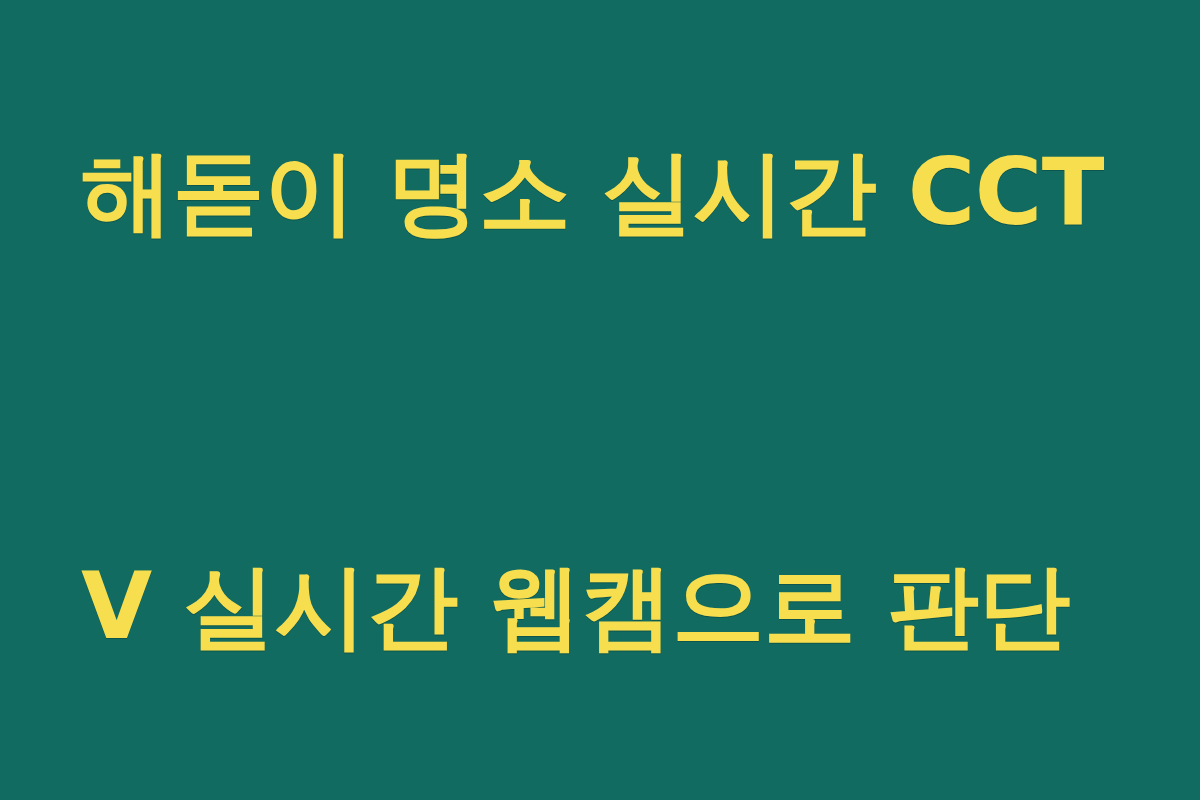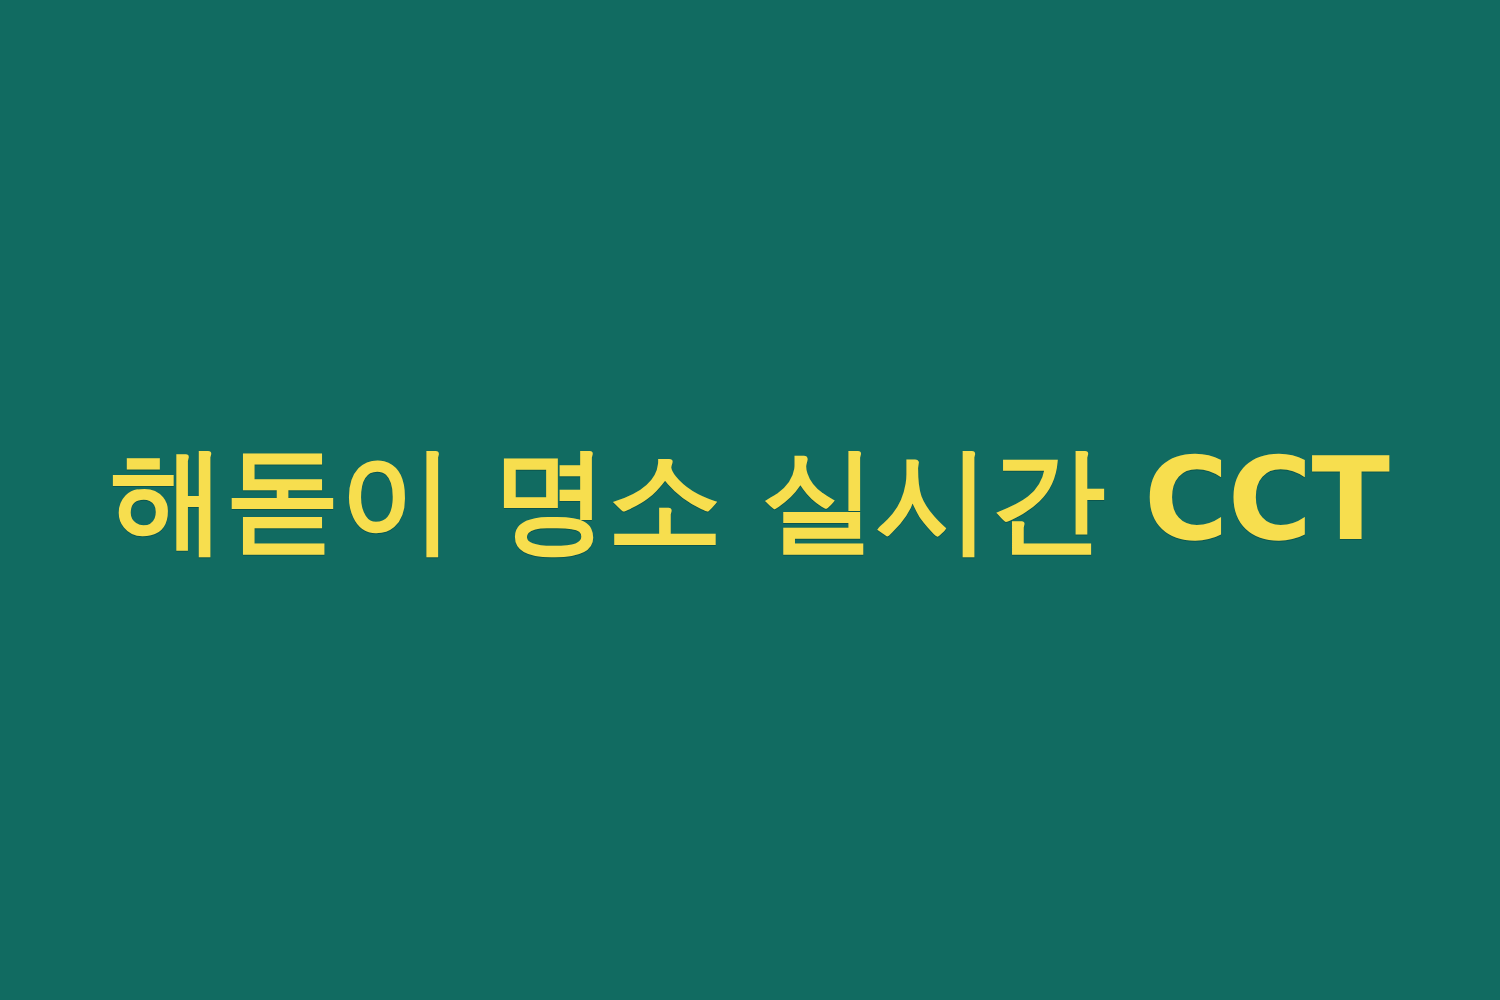--- a/index.html
+++ b/index.html
@@ -21,7 +21,7 @@
     background: #116b61;
     display: flex;
     flex-direction: column;
-    align-items: center;
+    align-items: flex-end;
     justify-content: center;
     box-sizing: border-box;
     padding: 0 96px;

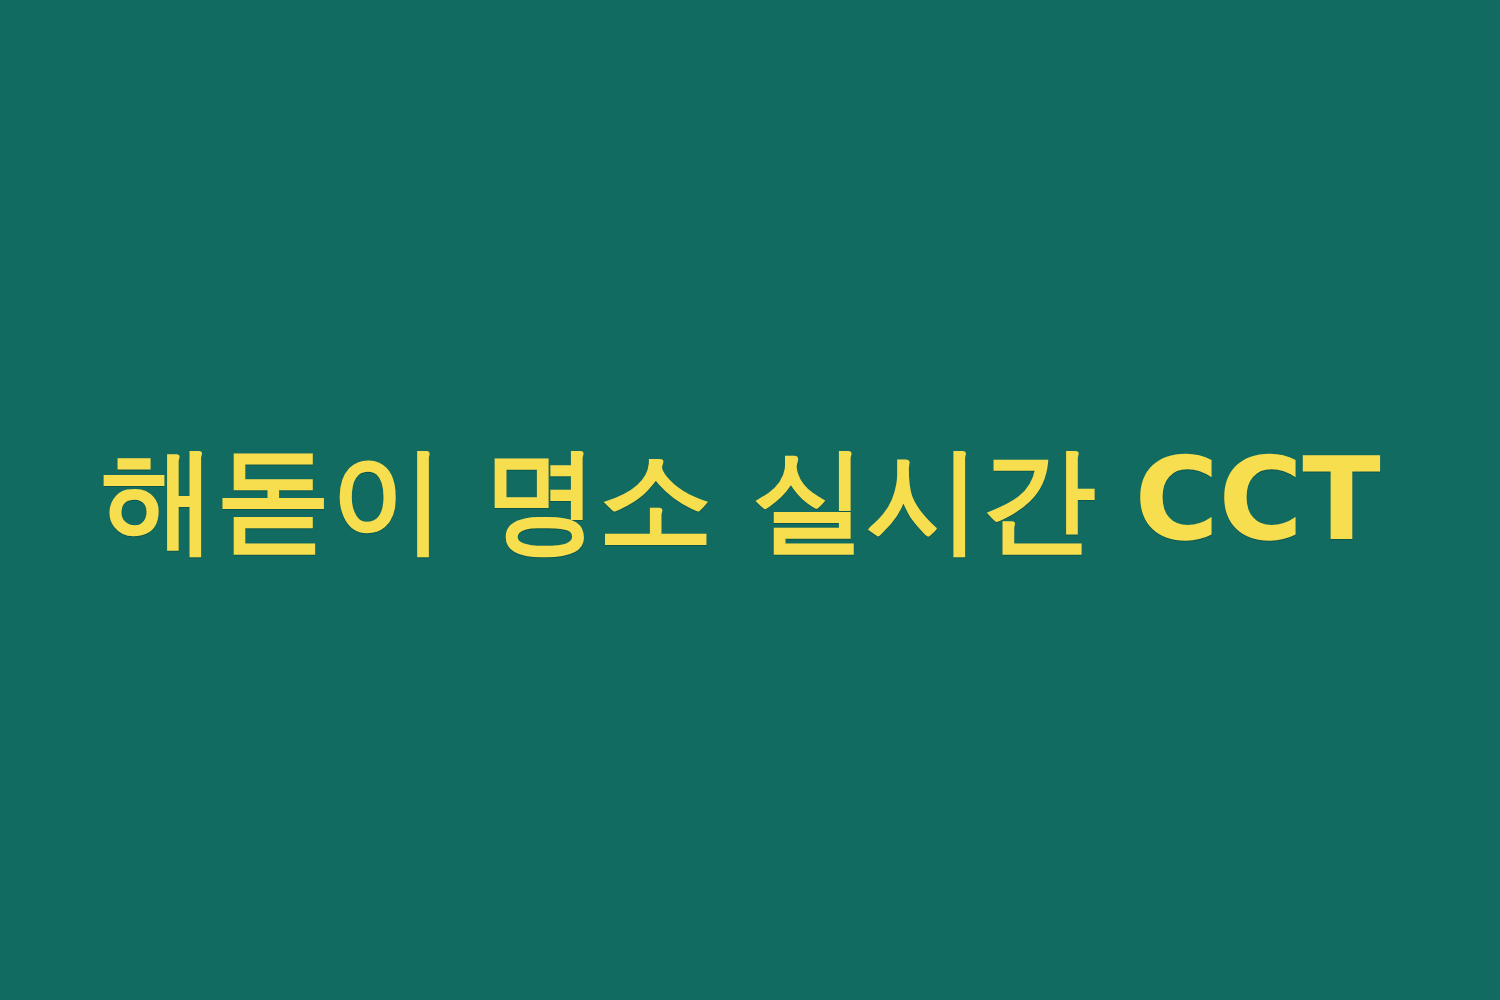--- a/index.html
+++ b/index.html
@@ -53,6 +53,7 @@
 
   <h1 class="headline" style="color: rgb(247, 222, 78);">
     <span class="line">해돋이 명소 실시간 CCT</span>
+    <span class="line">V 실시간 웹캠으로 판단</span>
   </h1>
 
 </div>

